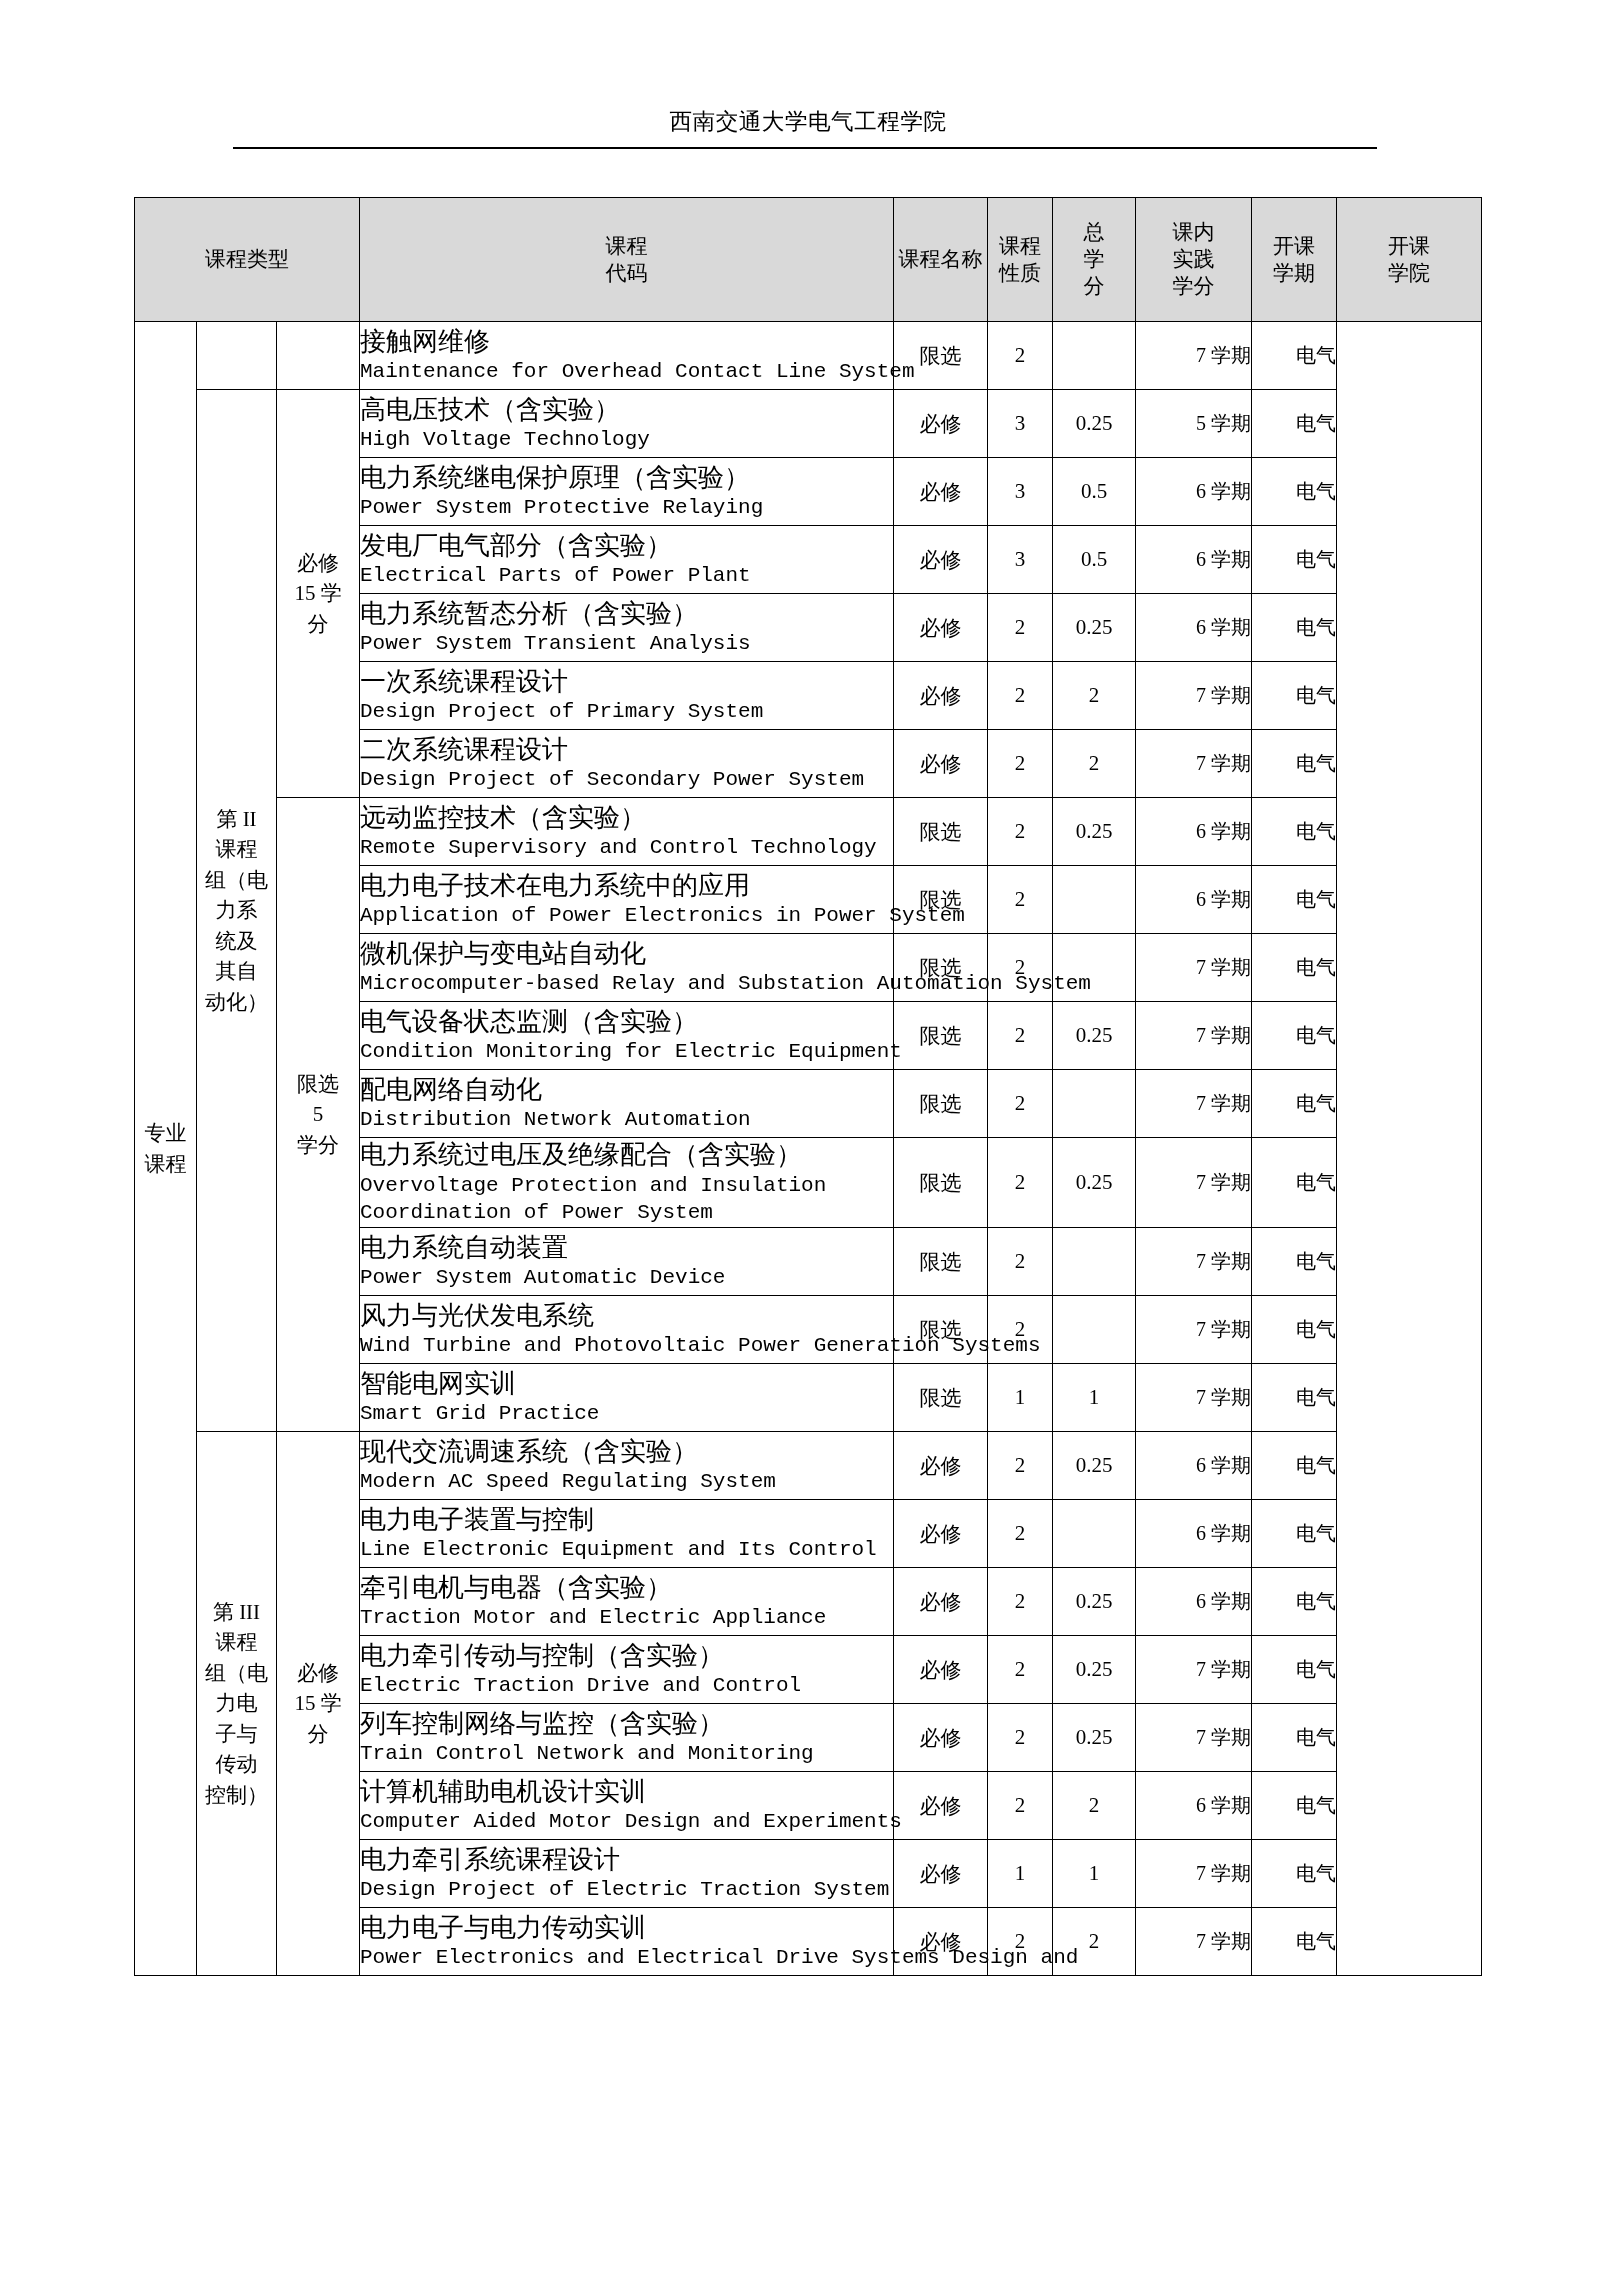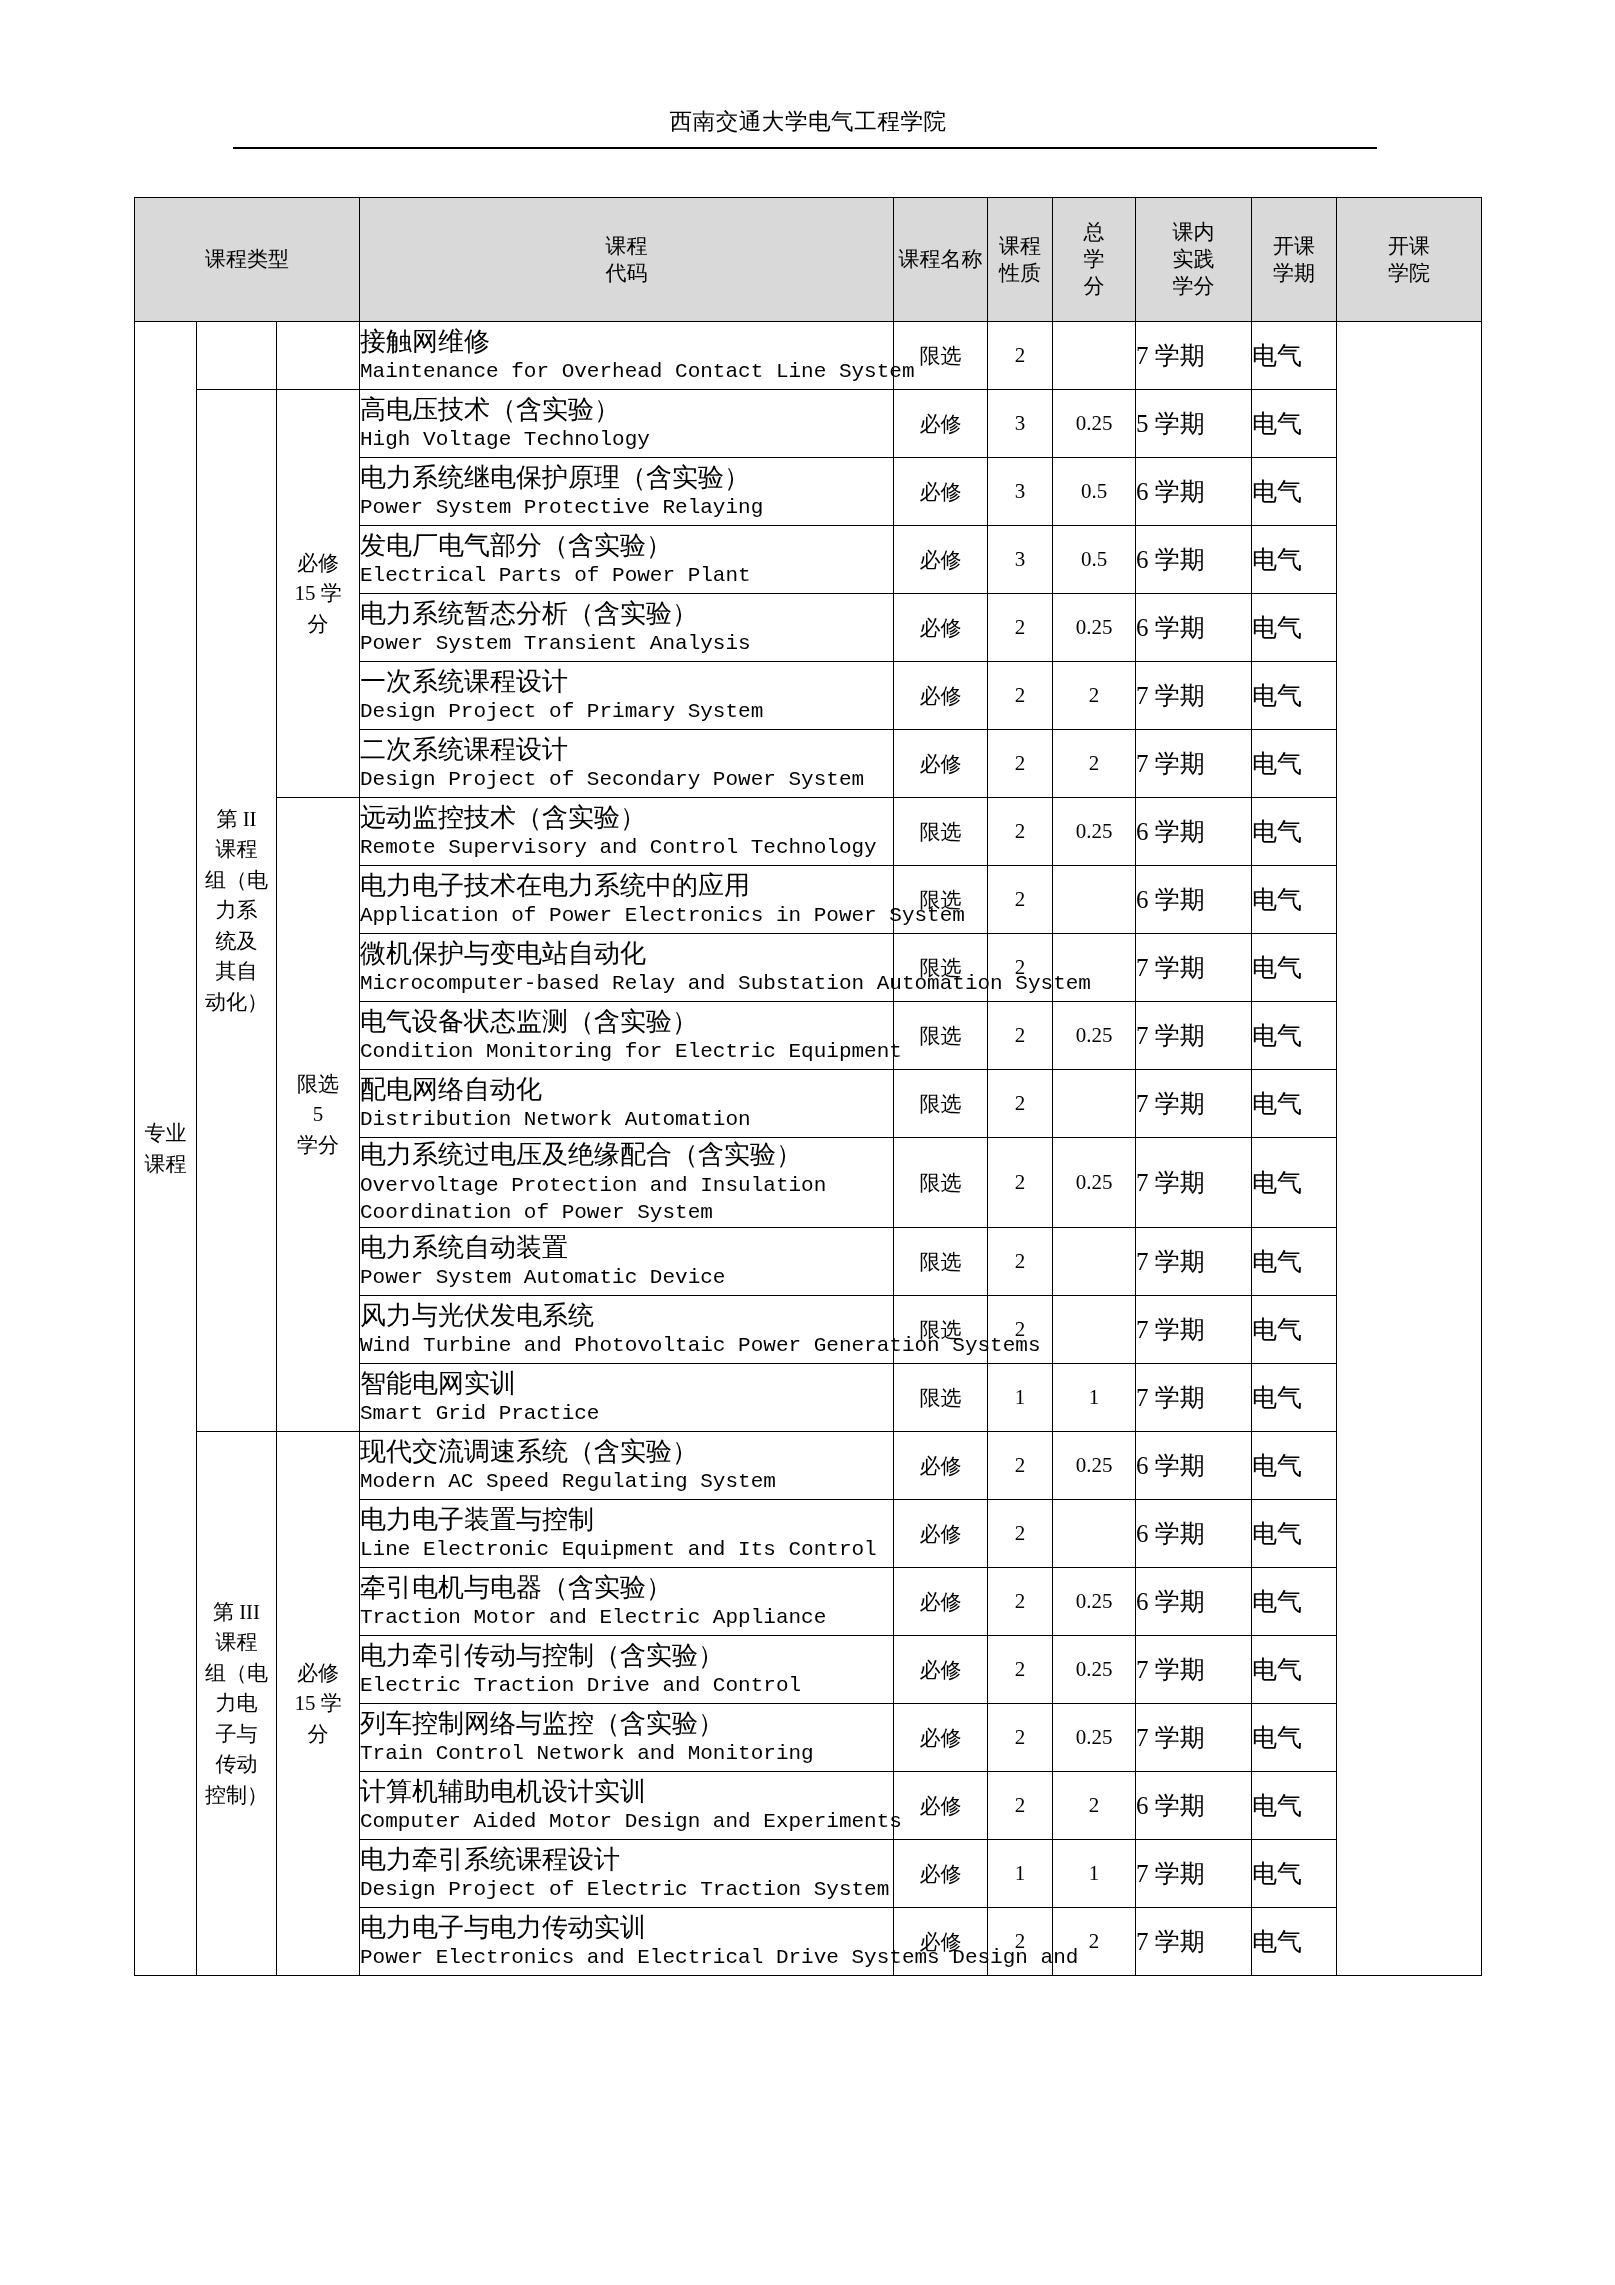--- a/index.html
+++ b/index.html
@@ -132,8 +132,8 @@
     font-size: 21px;
   }
   td.term, td.college {
-    text-align: left;
-    font-size: 25px;
+    text-align: right;
+    font-size: 20px;
   }
   td.term {
     font-family: "Liberation Serif", "DejaVu Serif", serif;

